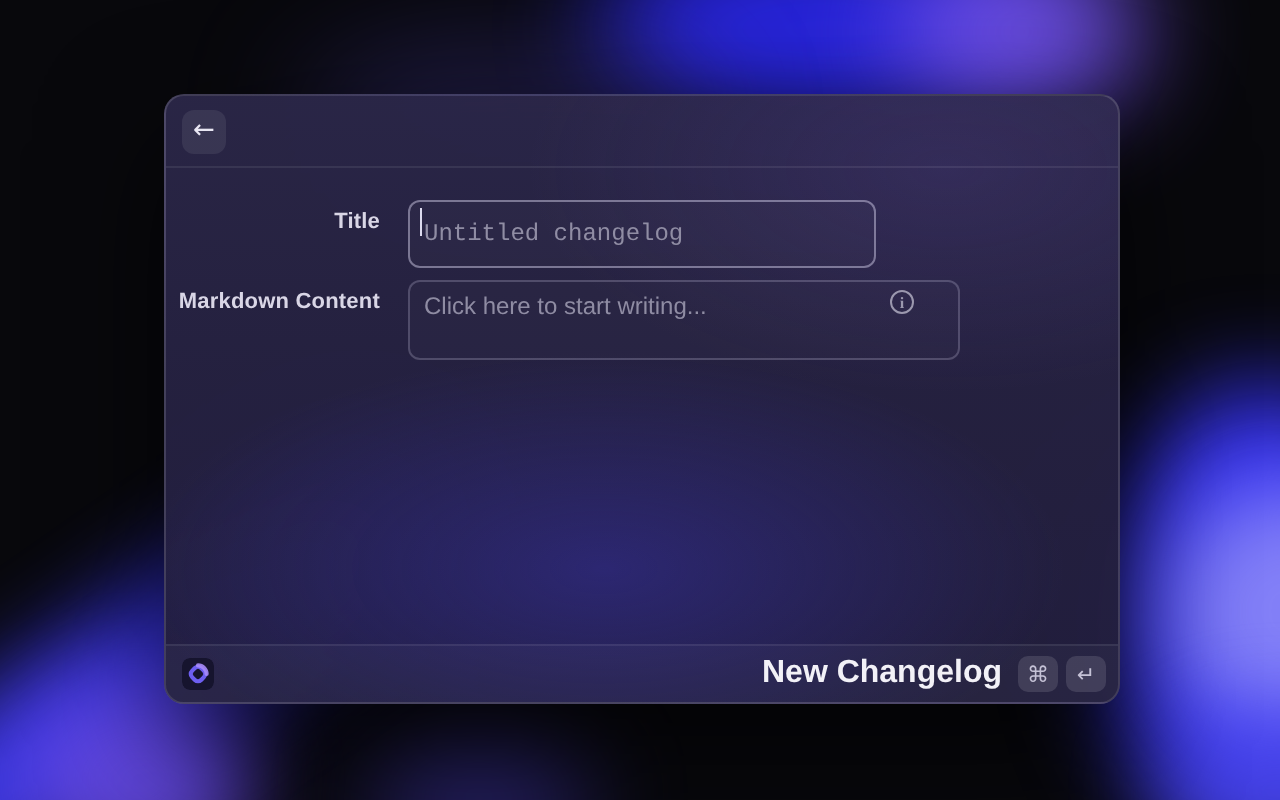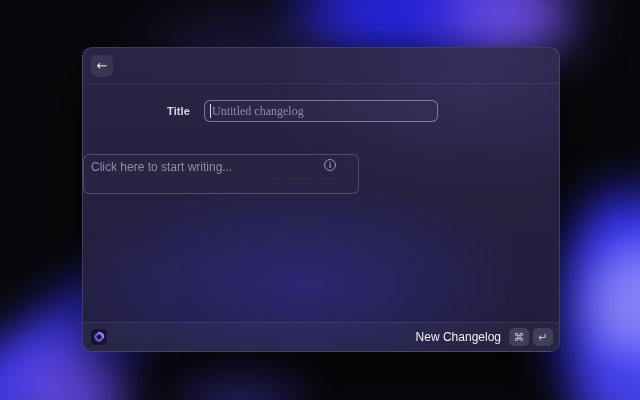--- a/index.html
+++ b/index.html
@@ -53,7 +53,7 @@
   }
 
   .win-content { flex: 1 1 auto; padding-top: 16px; }
-  .form-row { display: flex; align-items: flex-start; margin-bottom: 32px; }
+  .form-row { display: flex; align-items: flex-start; margin-bottom: 6px; }
   .form-label {
     width: 107px; flex: 0 0 107px; text-align: right; margin-right: 14px;
     color: #d9d6e6; font-size: 11px; font-weight: 600; letter-spacing: .1px;

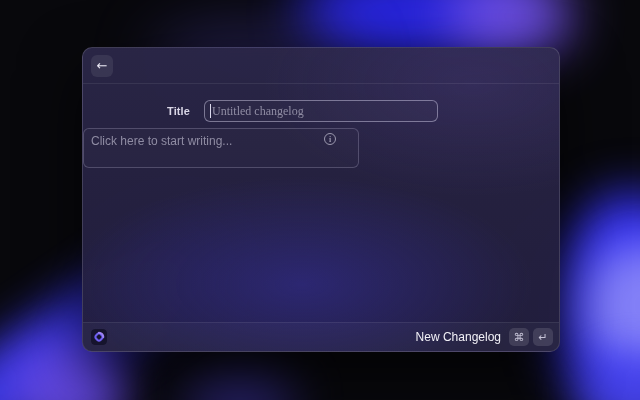--- a/index.html
+++ b/index.html
@@ -63,12 +63,12 @@
 
   .control-wrap { position: relative; width: 234px; flex: 0 0 234px; }
   .text-input {
-    width: 234px; height: 22px;
+    width: 234px; height: 34px;
     background: rgba(255,255,255,0.02);
     border: 1px solid rgba(222,218,245,0.45);
     border-radius: 6px;
     color: #e9e7f3; font-size: 12px; padding: 0 7px;
-    outline: none; font-family: Liberation Serif, serif;
+    outline: none; font-family: Liberation Mono, monospace;
   }
   .text-input::placeholder { color: #908da4; }
   .caret {

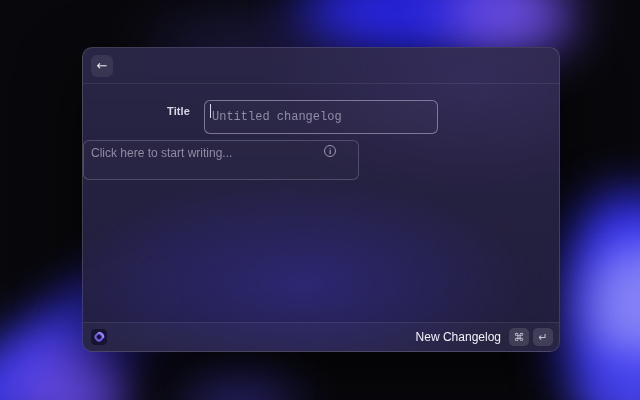--- a/index.html
+++ b/index.html
@@ -148,6 +148,7 @@
       </div>
 
       <div class="form-row row-md">
+        <div class="form-label">Markdown Content</div>
         <div class="control-wrap">
           <textarea class="md-textarea" placeholder="Click here to start writing..." style=""></textarea>
         </div>

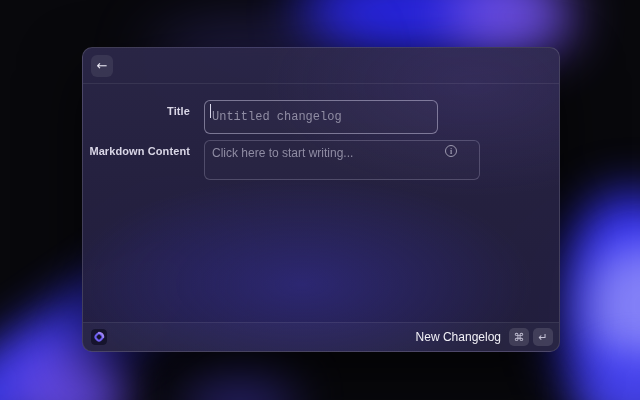--- a/index.html
+++ b/index.html
@@ -102,7 +102,7 @@
   .app-icon { width: 16px; height: 16px; border-radius: 4px; display: block; }
   .footer-app-name { color: #cbc8da; font-size: 12px; font-weight: 500; }
   .footer-right { margin-left: auto; display: flex; align-items: center; gap: 8px; }
-  .primary-action { color: #f2f1f7; font-size: 12px; font-weight: 400; cursor: pointer; }
+  .primary-action { color: #f2f1f7; font-size: 16px; font-weight: 700; cursor: pointer; }
   .keys { display: flex; gap: 4px; }
   .keycap {
     min-width: 20px; height: 18px; padding: 0 3px;

